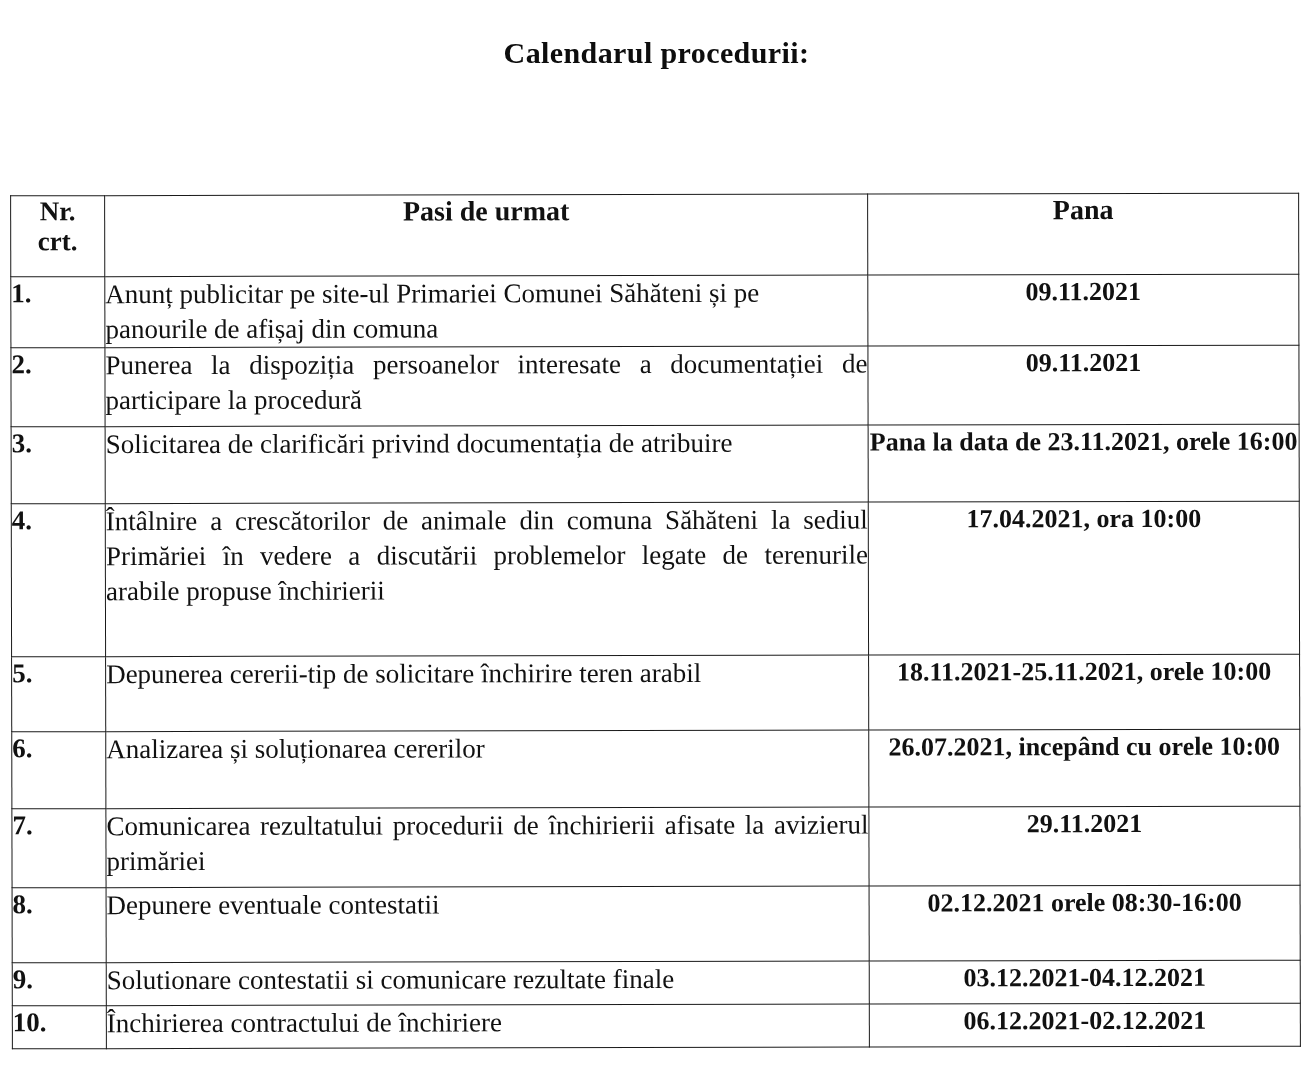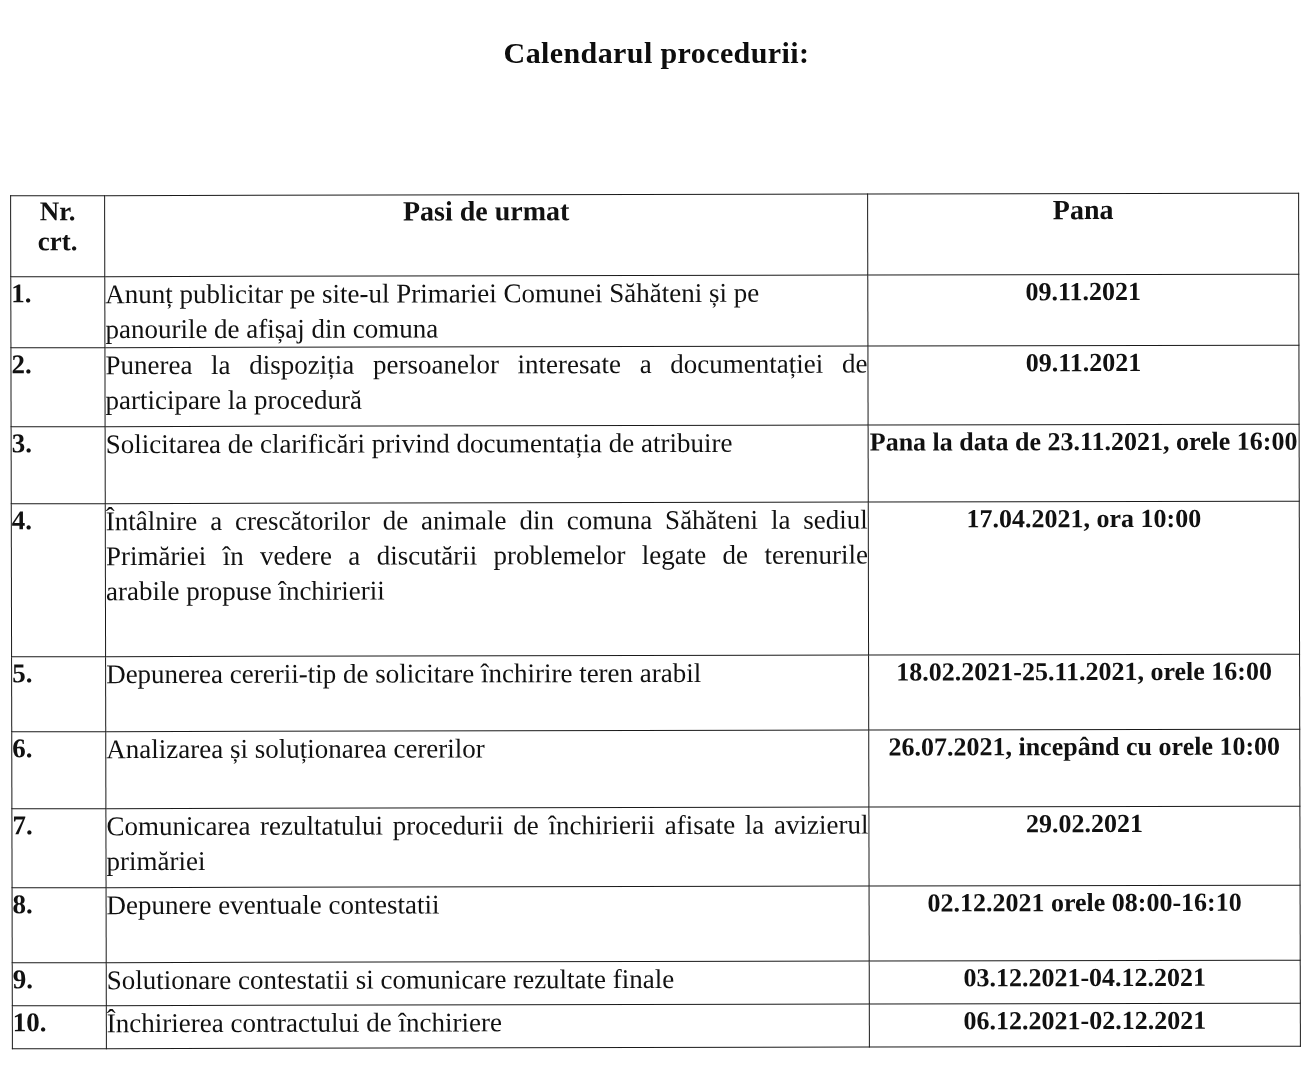--- a/index.html
+++ b/index.html
@@ -177,7 +177,7 @@
       <tr class="r-5">
         <td class="cell-nr">5.</td>
         <td class="cell-step plain">Depunerea cererii-tip de solicitare închirire teren arabil</td>
-        <td class="cell-date">18.02.2021-25.11.2021, orele 16:00</td>
+        <td class="cell-date">18.11.2021-25.11.2021, orele 10:00</td>
       </tr>
 
       <tr class="r-6">

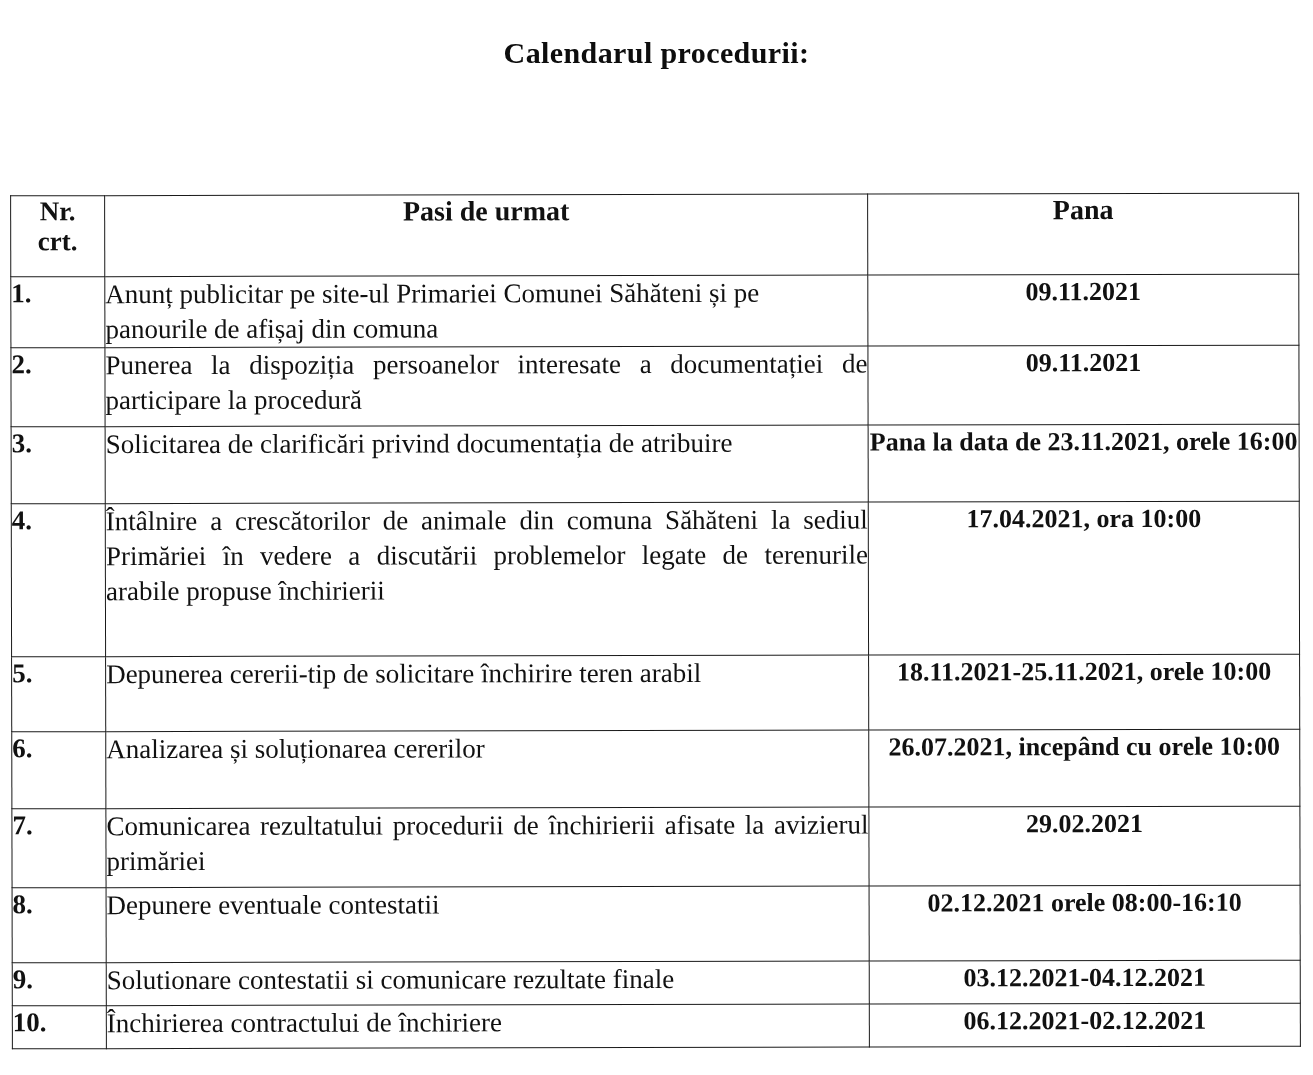--- a/index.html
+++ b/index.html
@@ -189,7 +189,7 @@
       <tr class="r-7">
         <td class="cell-nr">7.</td>
         <td class="cell-step">Comunicarea rezultatului procedurii de închirierii afisate la avizierul primăriei</td>
-        <td class="cell-date">29.02.2021</td>
+        <td class="cell-date">29.11.2021</td>
       </tr>
 
       <tr class="r-8">

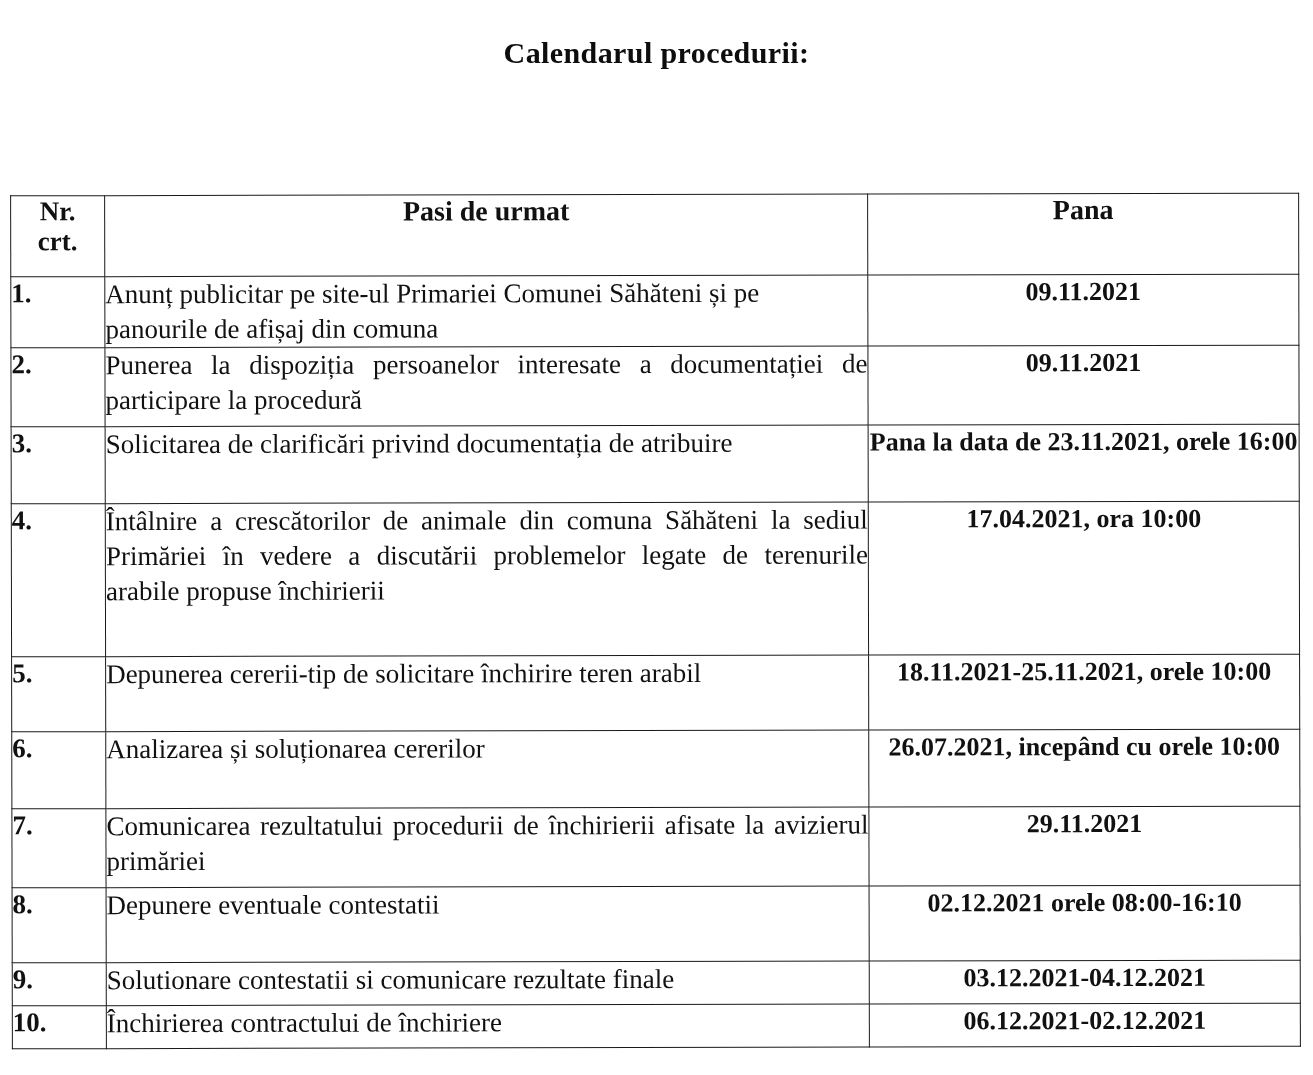--- a/index.html
+++ b/index.html
@@ -195,7 +195,7 @@
       <tr class="r-8">
         <td class="cell-nr">8.</td>
         <td class="cell-step plain">Depunere eventuale contestatii</td>
-        <td class="cell-date">02.12.2021 orele 08:00-16:10</td>
+        <td class="cell-date">02.12.2021 orele 08:30-16:00</td>
       </tr>
 
       <tr class="r-9">

